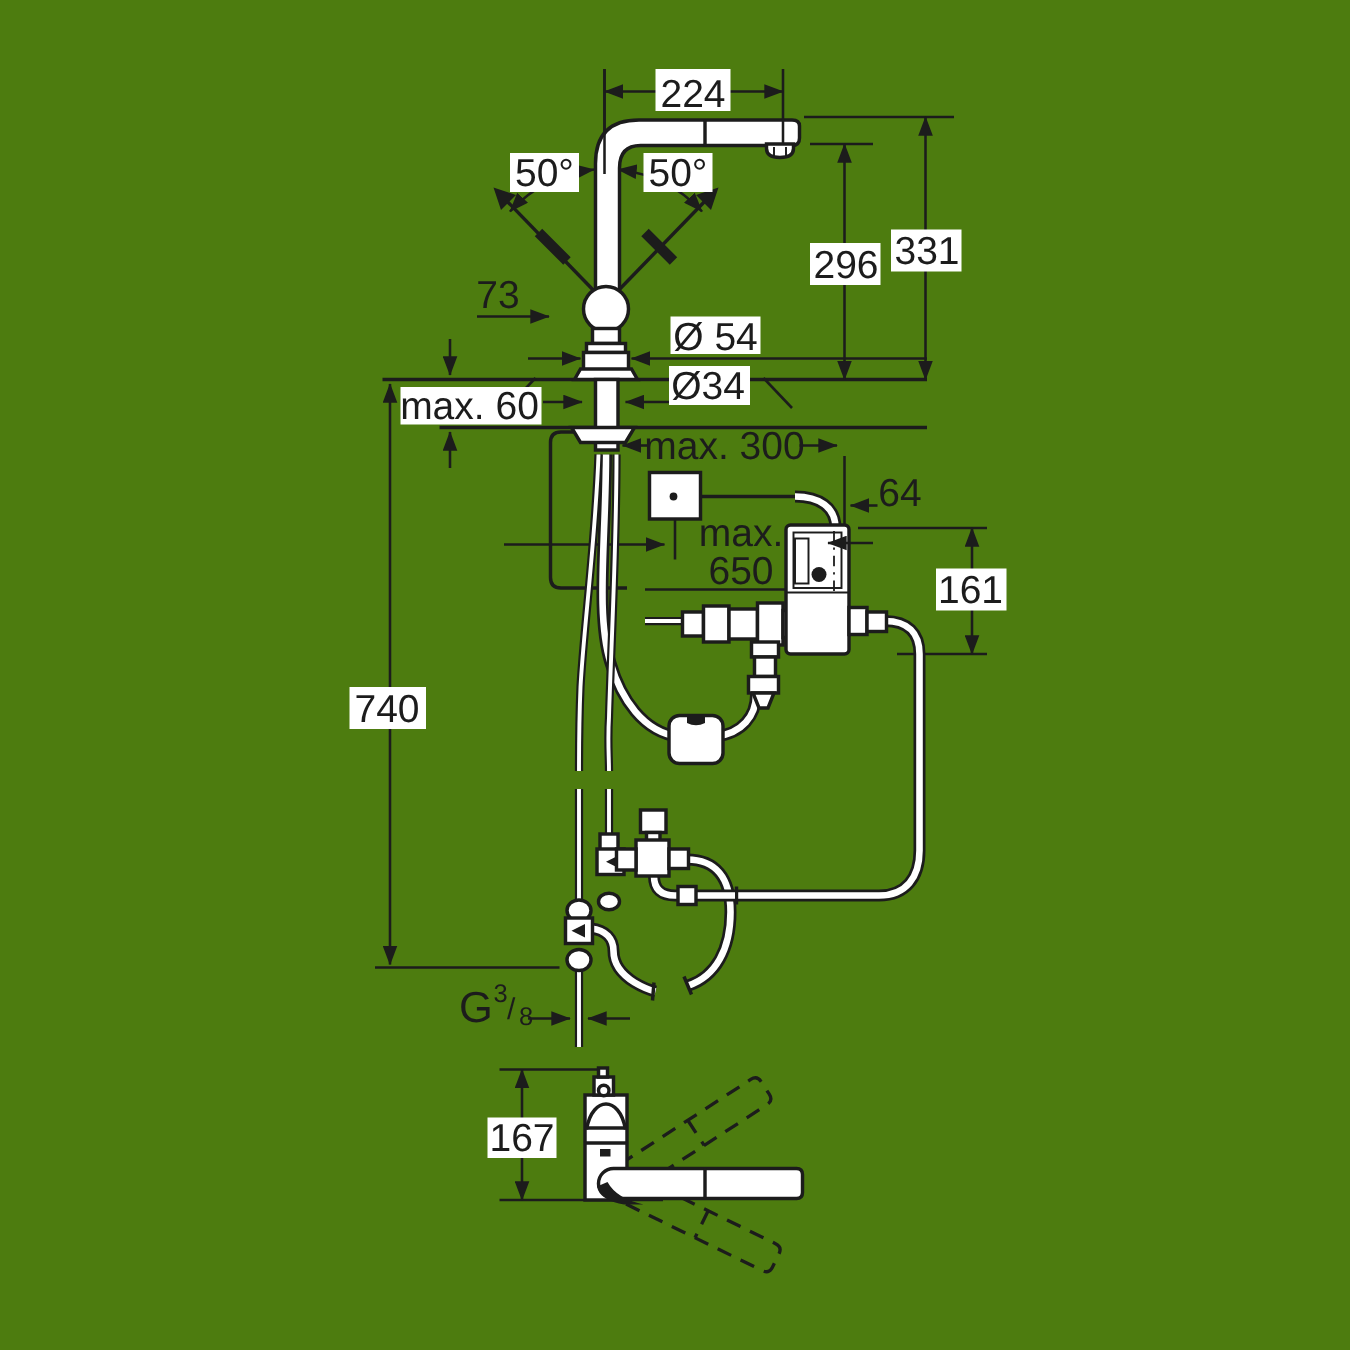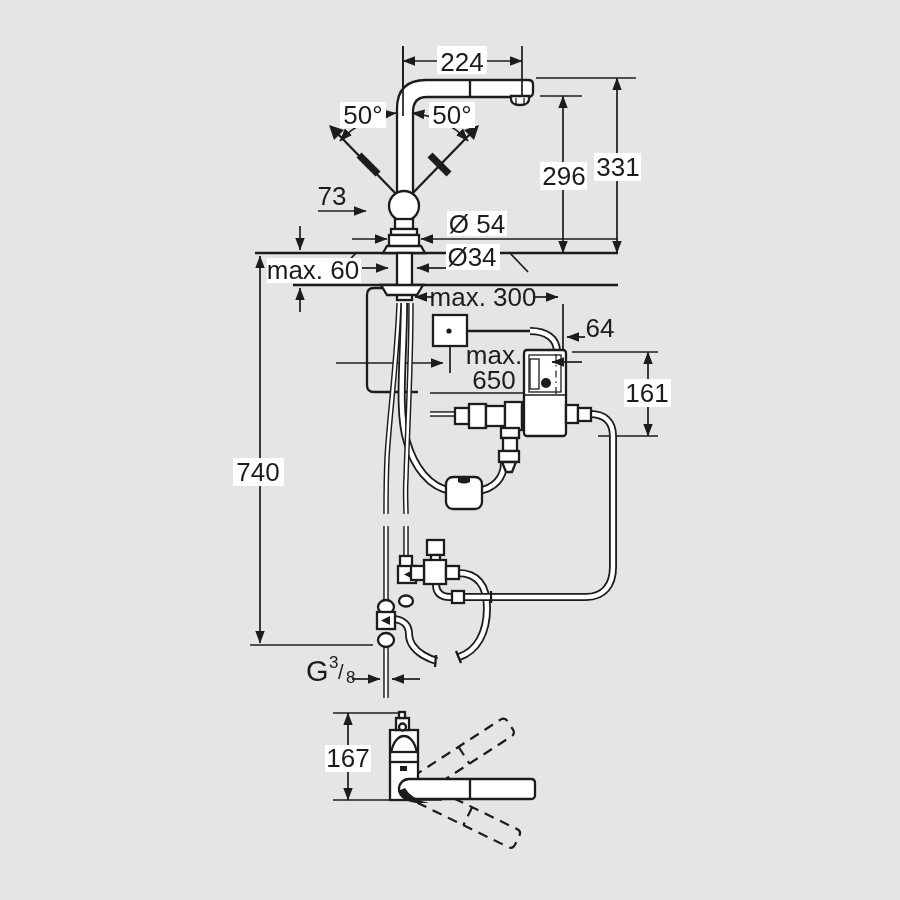--- a/index.html
+++ b/index.html
@@ -3,7 +3,7 @@
 <meta charset="utf-8">
 <style>
   html,body { margin:0; padding:0; background:#fff; }
-  .stage { width:900px; height:900px; background:#e5e5e5; position:relative; }
+  .stage { width:900px; height:900px; background:#4d7c0f; position:relative; }
   .dim  { stroke:#1c1c1c; stroke-width:1.7; fill:none; }
   .ln   { stroke:#1c1c1c; stroke-width:2.3; fill:none; }
   .thin { stroke:#1c1c1c; stroke-width:1.3; fill:none; }

